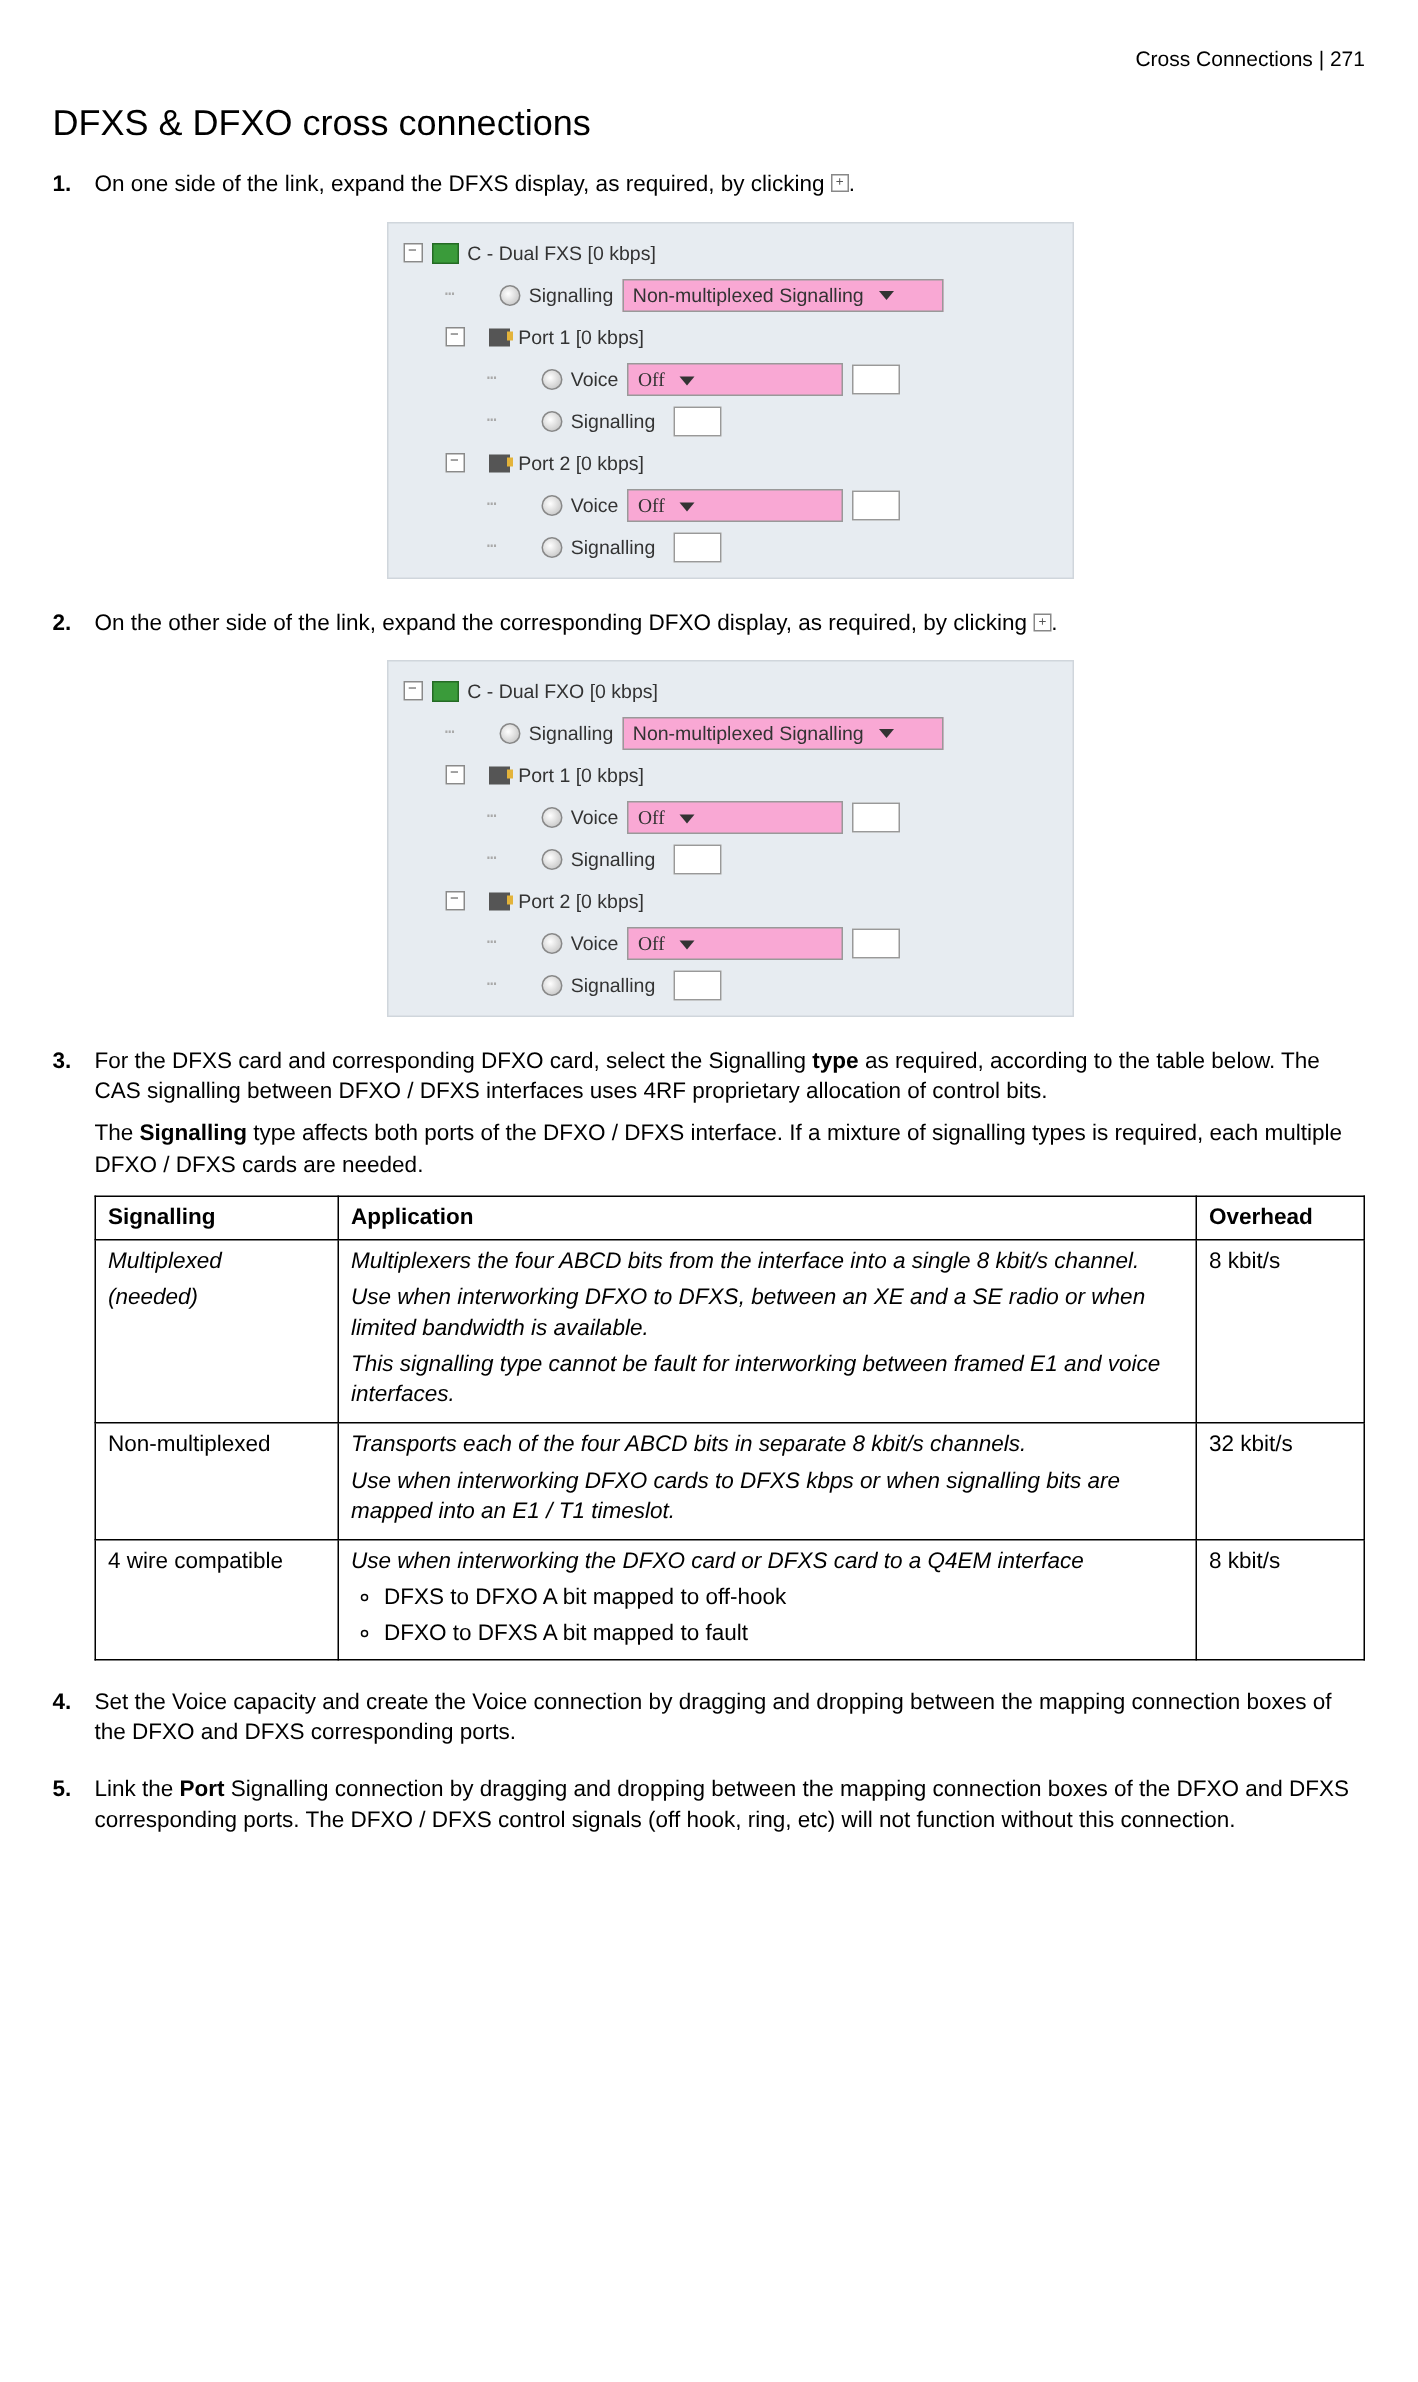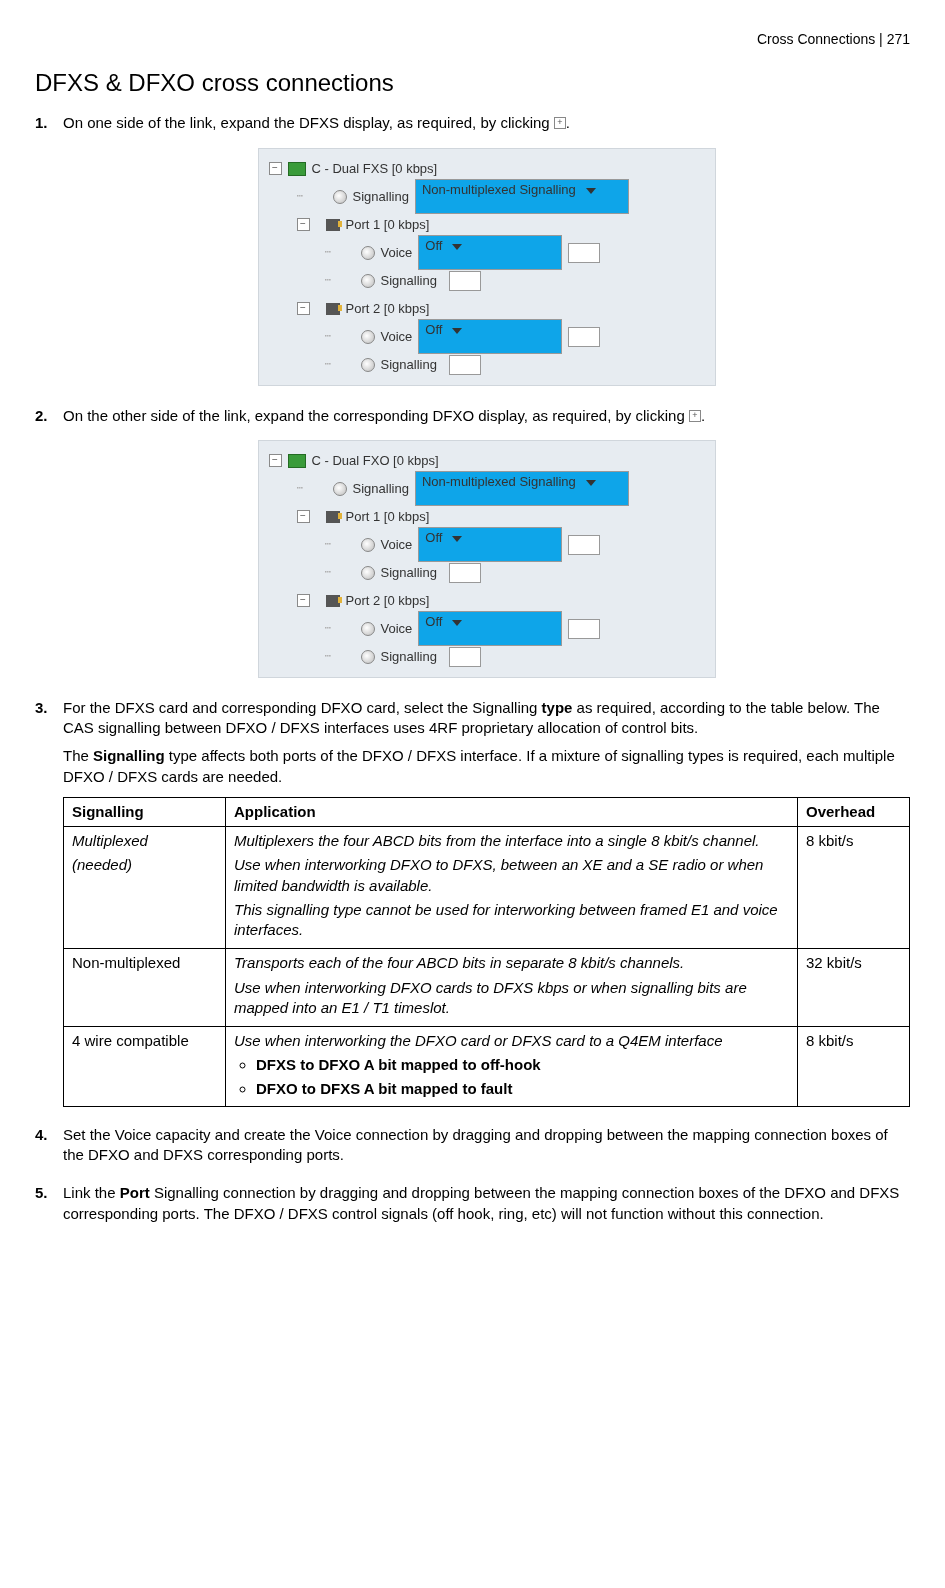--- a/index.html
+++ b/index.html
@@ -133,9 +133,9 @@
   .tree-label { margin-right: 6px; }
   .tree-select {
     display: inline-block;
-    background: #0ea5e9;
+    background: #f9a8d4;
     border: 1px solid #999;
-    padding: 1px 6px 14px 6px;
+    padding: 1px 6px 1px 6px;
     font-size: 13px;
     height: 18px;
     line-height: 18px;

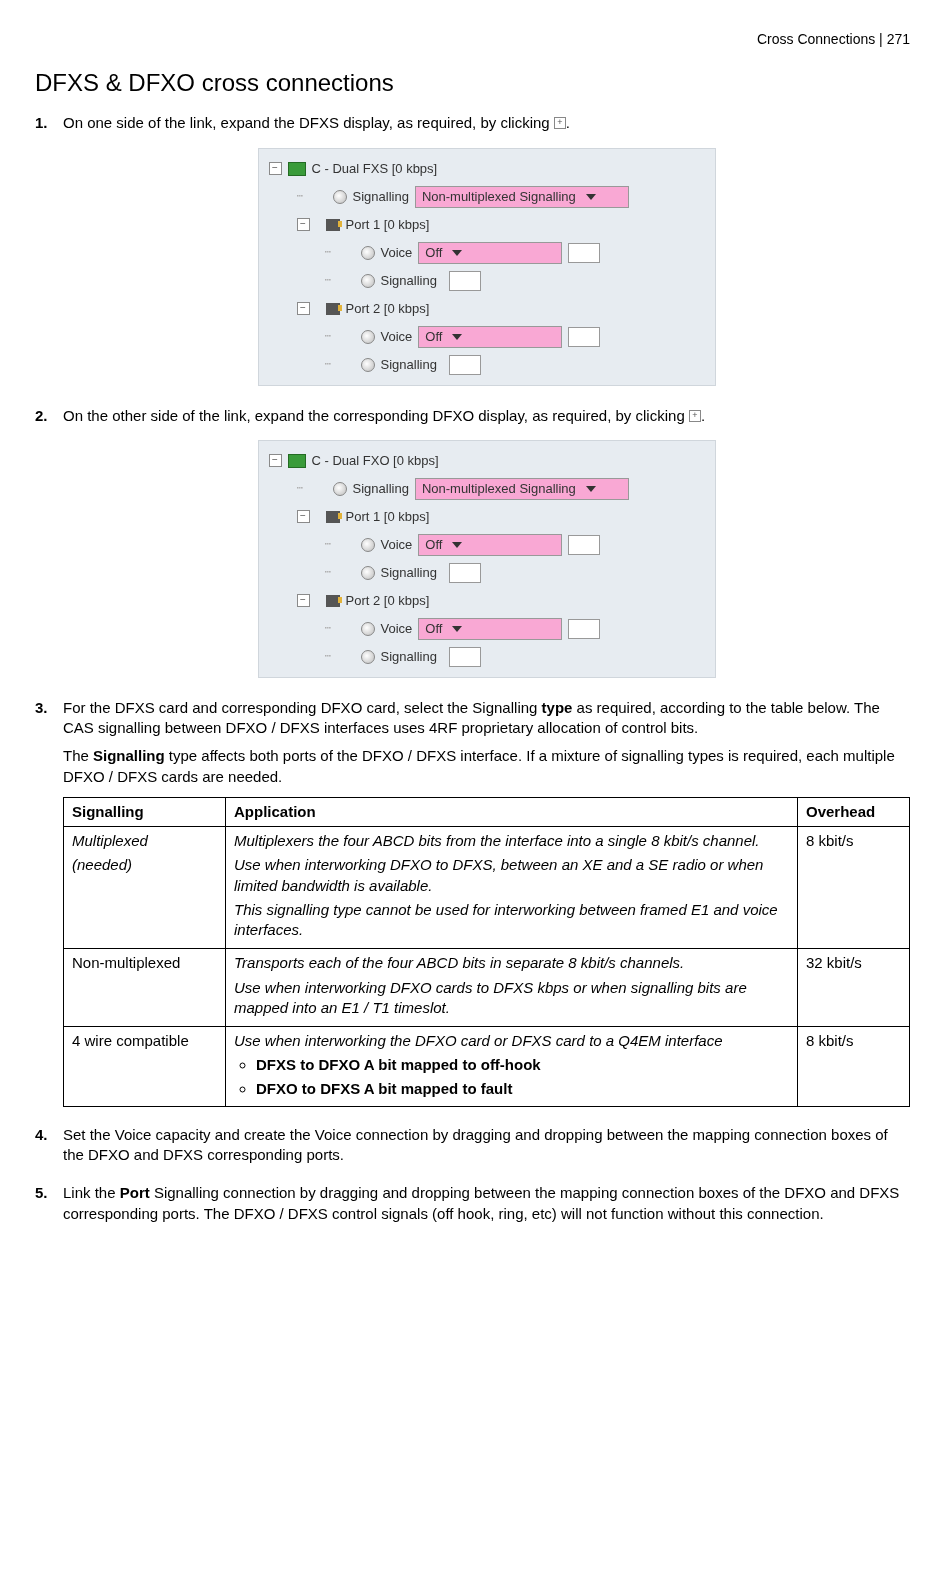--- a/index.html
+++ b/index.html
@@ -142,7 +142,7 @@
     cursor: pointer;
   }
   .tree-select.wide { min-width: 200px; }
-  .tree-select.med  { min-width: 130px; }
+  .tree-select.med  { min-width: 130px; font-family: Liberation Serif, serif; }
   .dd-arrow {
     display: inline-block;
     width: 0; height: 0;

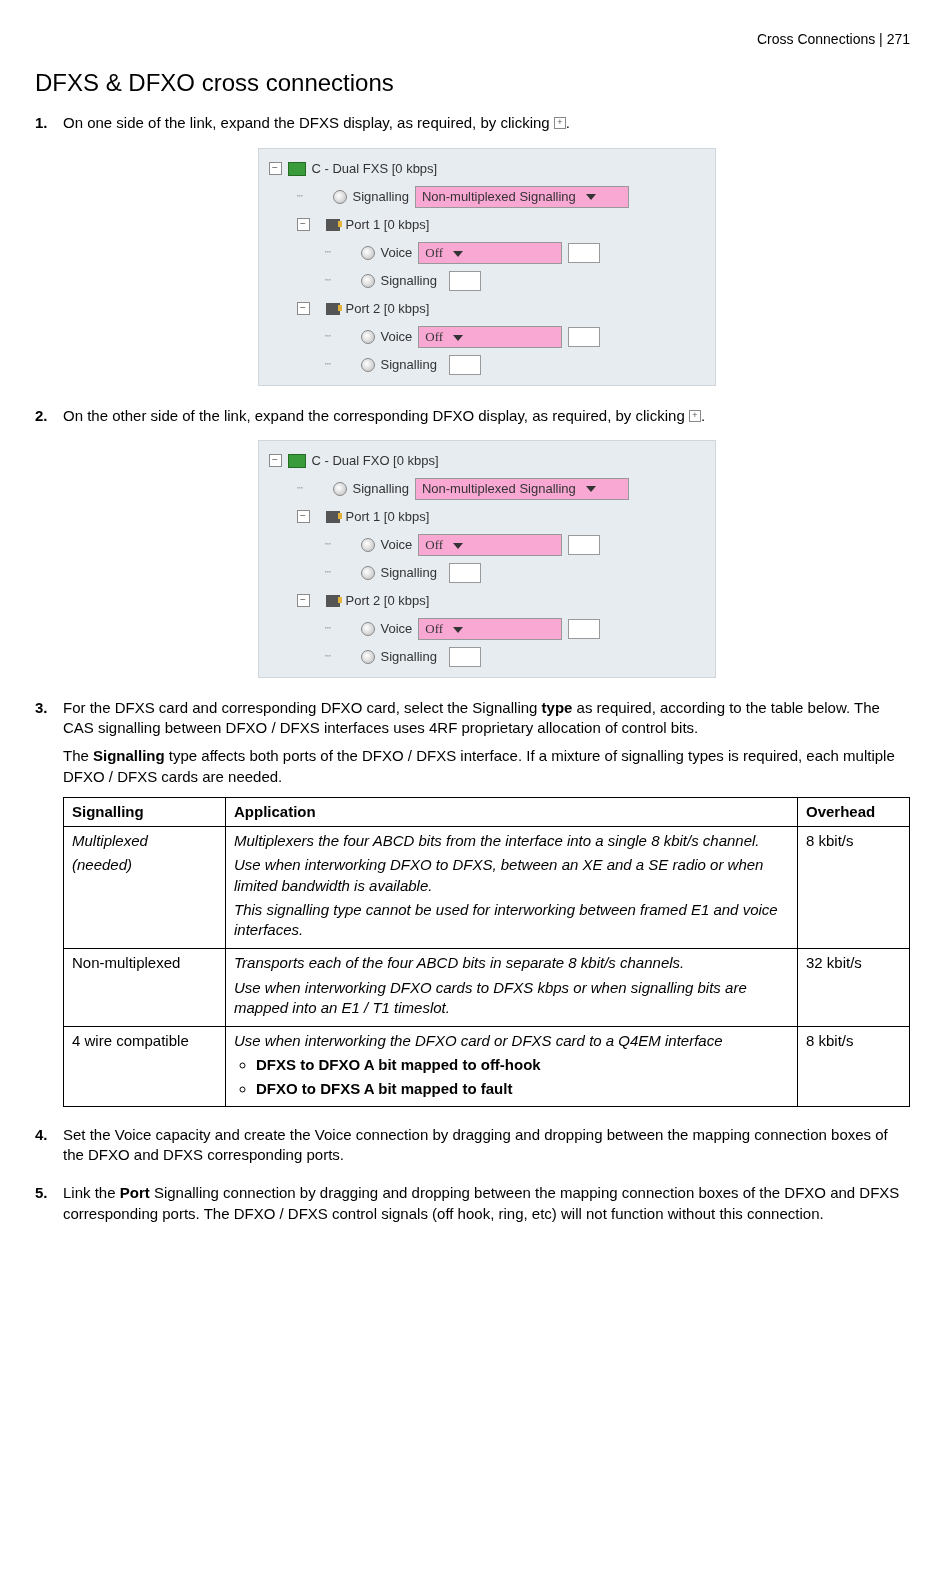--- a/index.html
+++ b/index.html
@@ -326,7 +326,7 @@
         <td>
           <p>Multiplexers the four ABCD bits from the interface into a single 8 kbit/s channel.</p>
           <p>Use when interworking DFXO to DFXS, between an XE and a SE radio or when limited bandwidth is available.</p>
-          <p>This signalling type cannot be used for interworking between framed E1 and voice interfaces.</p>
+          <p>This signalling type cannot be fault for interworking between framed E1 and voice interfaces.</p>
         </td>
         <td>8 kbit/s</td>
       </tr>

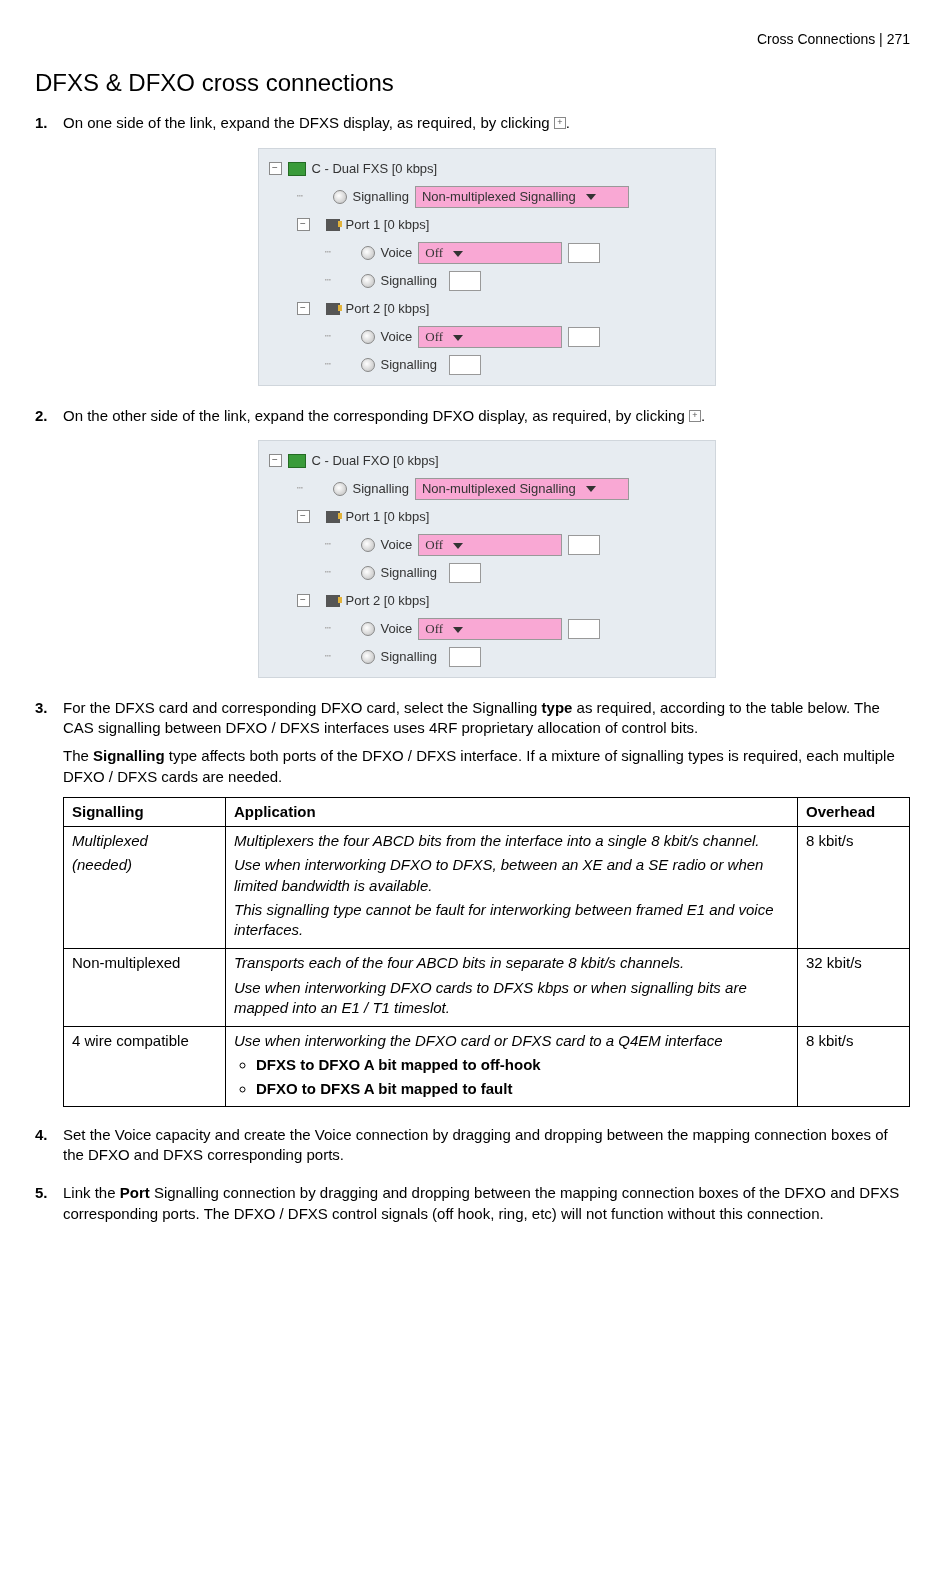--- a/index.html
+++ b/index.html
@@ -175,7 +175,7 @@
   }
   table.sig th { font-weight: bold; }
   td p { margin: 0 0 4px 0; font-style: italic; }
-  td ul { margin: 2px 0; padding-left: 22px; font-weight: bold; }
+  td ul { margin: 2px 0; padding-left: 22px; }
   td ul li { margin-bottom: 3px; }
   .sub-indent {
     margin-top: 8px;

